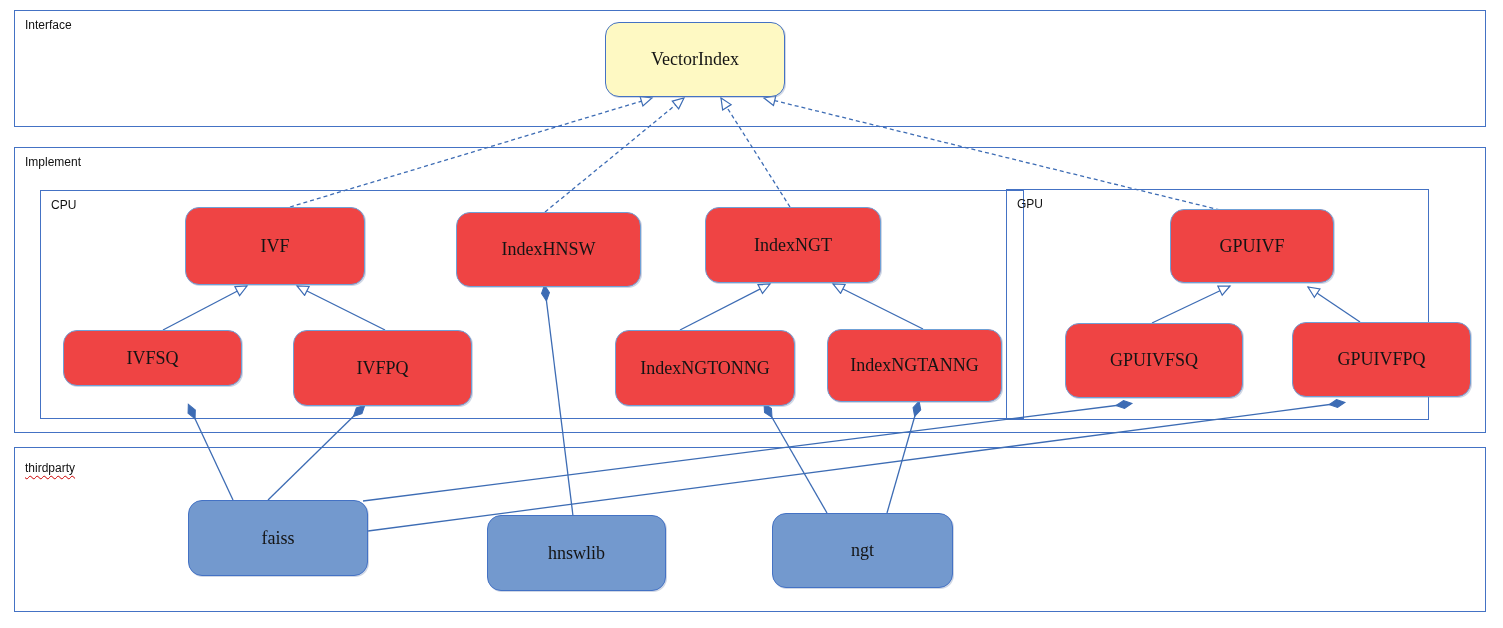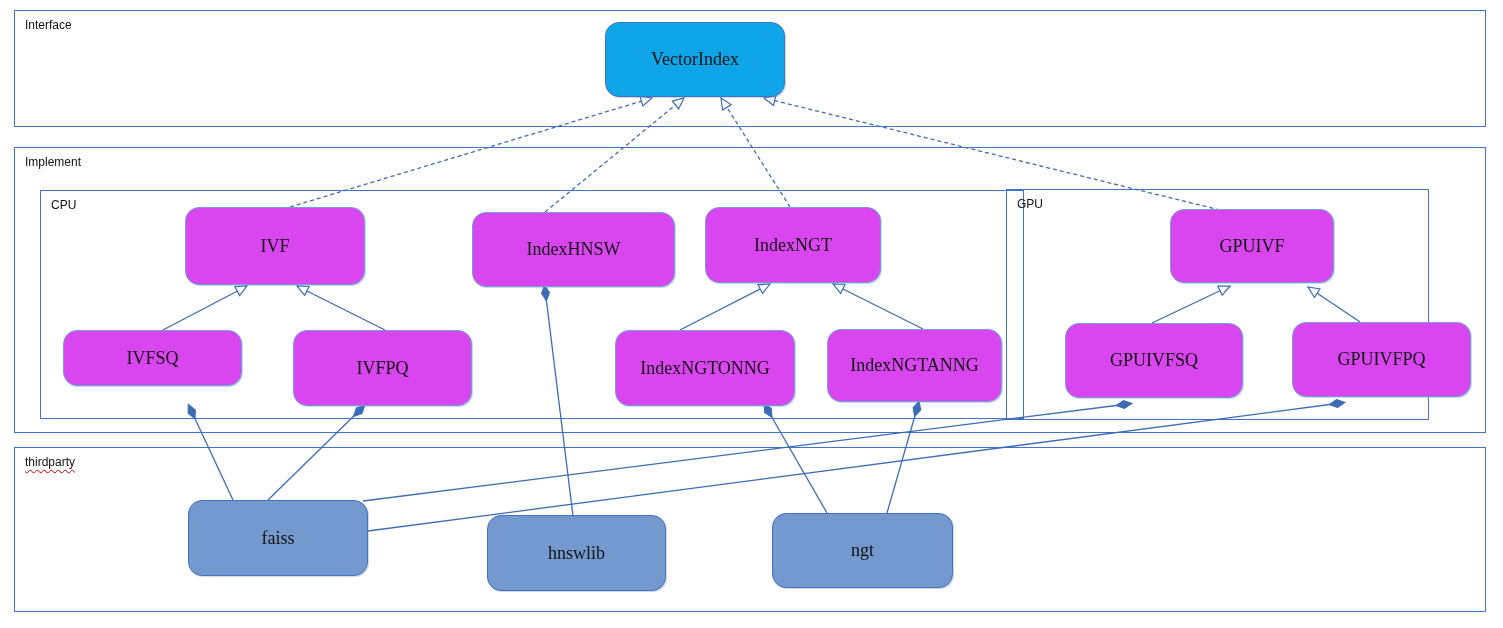--- a/index.html
+++ b/index.html
@@ -29,7 +29,7 @@
     font-family:"Liberation Serif", serif;font-size:18px;color:#141414;
     box-shadow:1px 1px 0 rgba(120,140,180,0.35);
   }
-  .node.iface{background:#0ea5e9;border:1.5px solid #4472c4;}
+  .node.iface{background:#fef9c3;border:1.5px solid #4472c4;}
   .node.impl{background:#d946ef;border:1.5px solid #6fa0d6;}
   .node.lib{background:#7399ce;border:1.5px solid #4472c4;}
 </style>

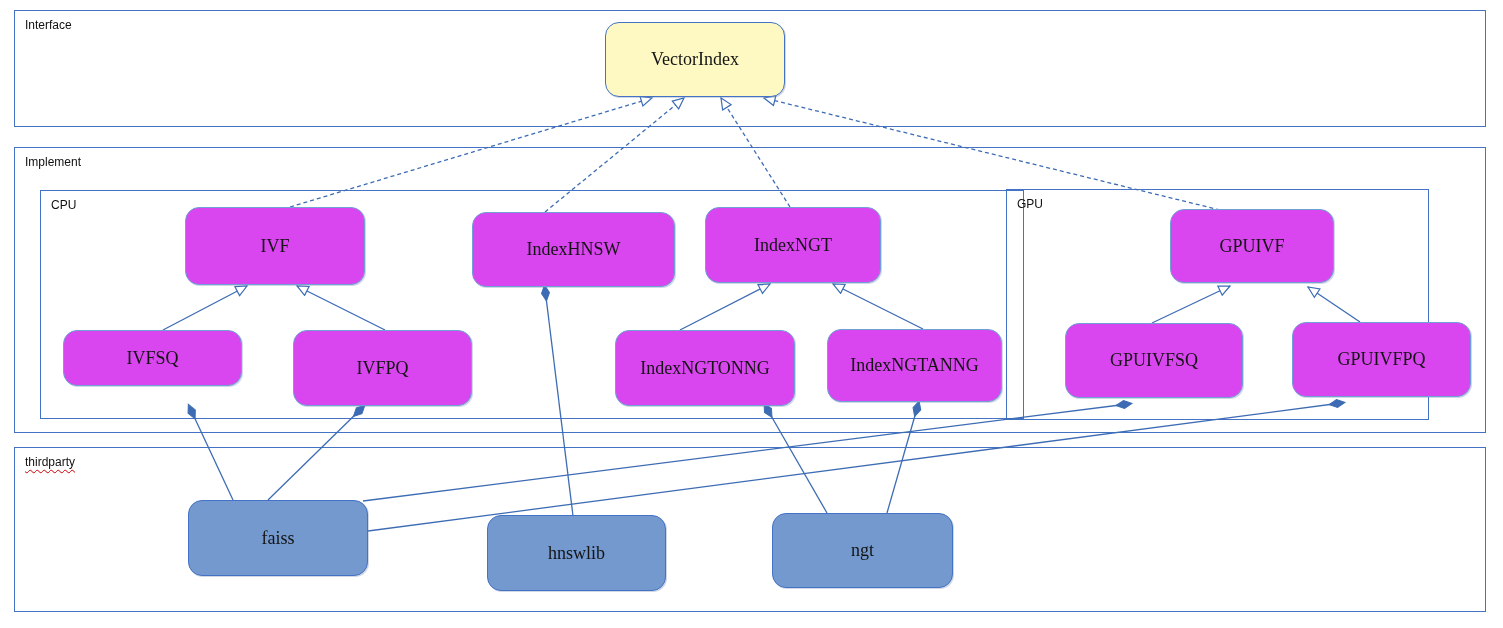--- a/index.html
+++ b/index.html
@@ -30,7 +30,7 @@
     box-shadow:1px 1px 0 rgba(120,140,180,0.35);
   }
   .node.iface{background:#fef9c3;border:1.5px solid #4472c4;}
-  .node.impl{background:#d946ef;border:1.5px solid #6fa0d6;}
+  .node.impl{background:#ef4444;border:1.5px solid #6fa0d6;}
   .node.lib{background:#7399ce;border:1.5px solid #4472c4;}
 </style>
 </head>

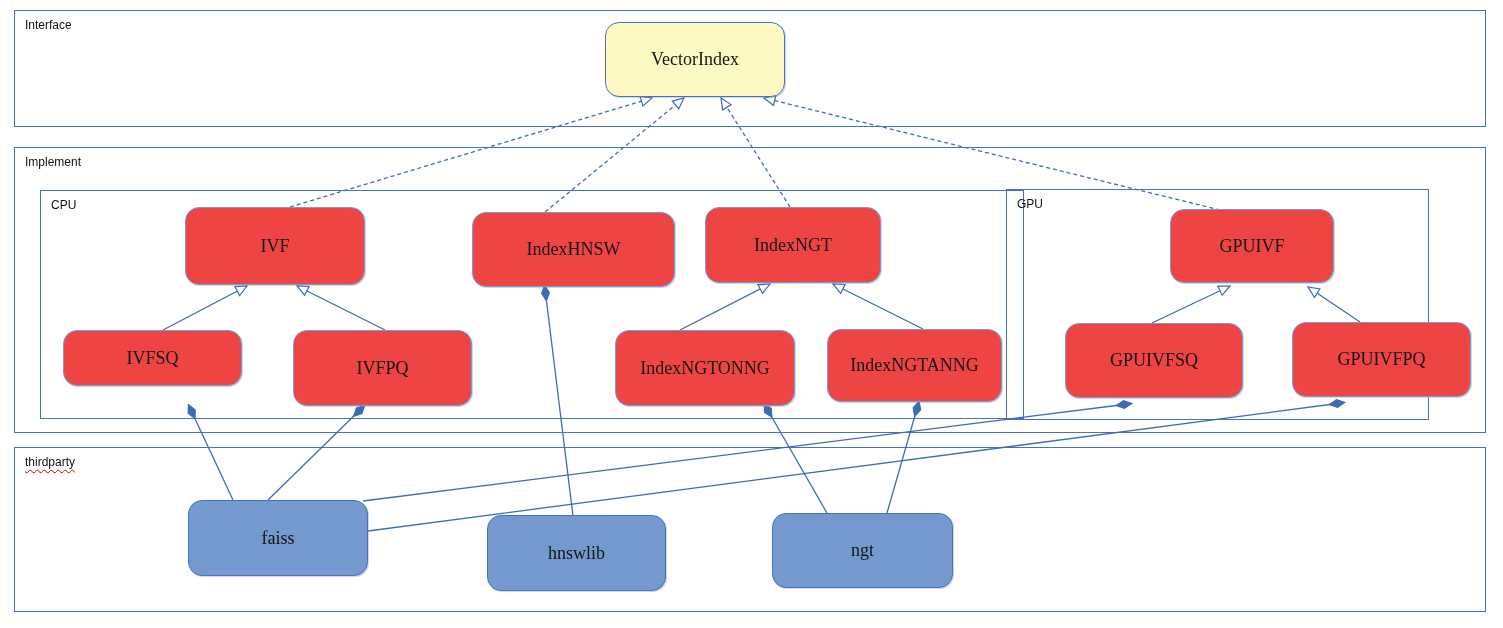--- a/index.html
+++ b/index.html
@@ -97,7 +97,7 @@
     <span>IVF</span>
   </div>
 
-  <div class="node impl" style="left:472px;top:212px;width:203px;height:75px">
+  <div class="node impl" style="left:456px;top:212px;width:185px;height:75px">
     <span>IndexHNSW</span>
   </div>
 

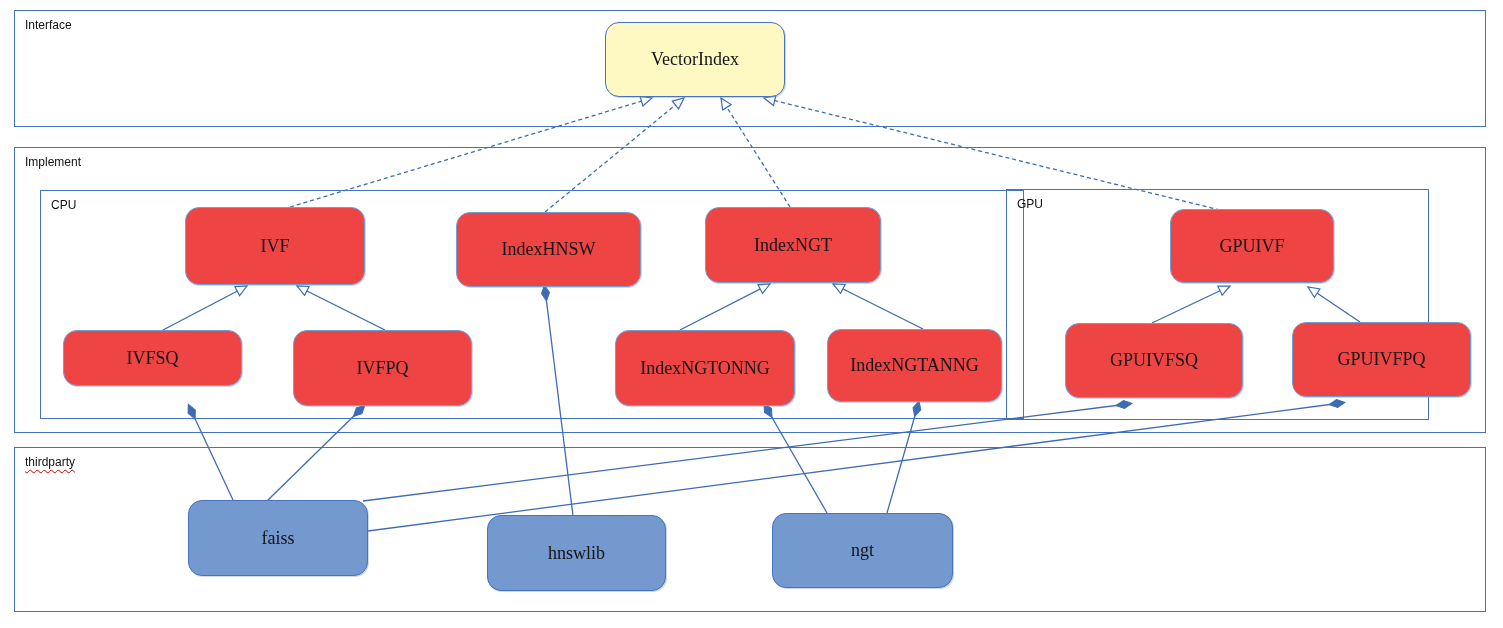--- a/index.html
+++ b/index.html
@@ -19,6 +19,7 @@
     text-decoration-line:underline;text-decoration-style:wavy;
     text-decoration-color:#cc0000;text-decoration-thickness:1px;
     text-underline-offset:3px;
+    margin-top:6px;
   }
   .edges{position:absolute;left:0;top:0;z-index:2;}
   .edge{fill:none;stroke:#3d6cb4;stroke-width:1.3;}

